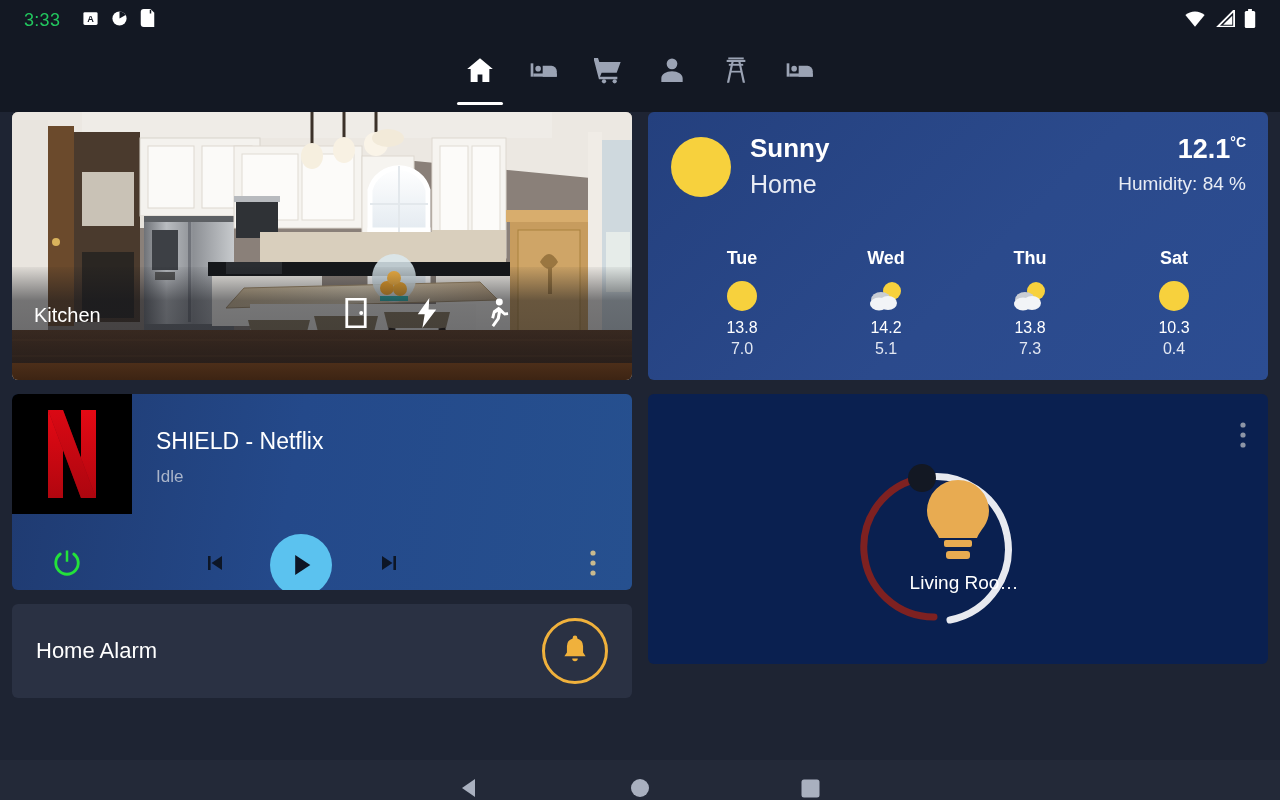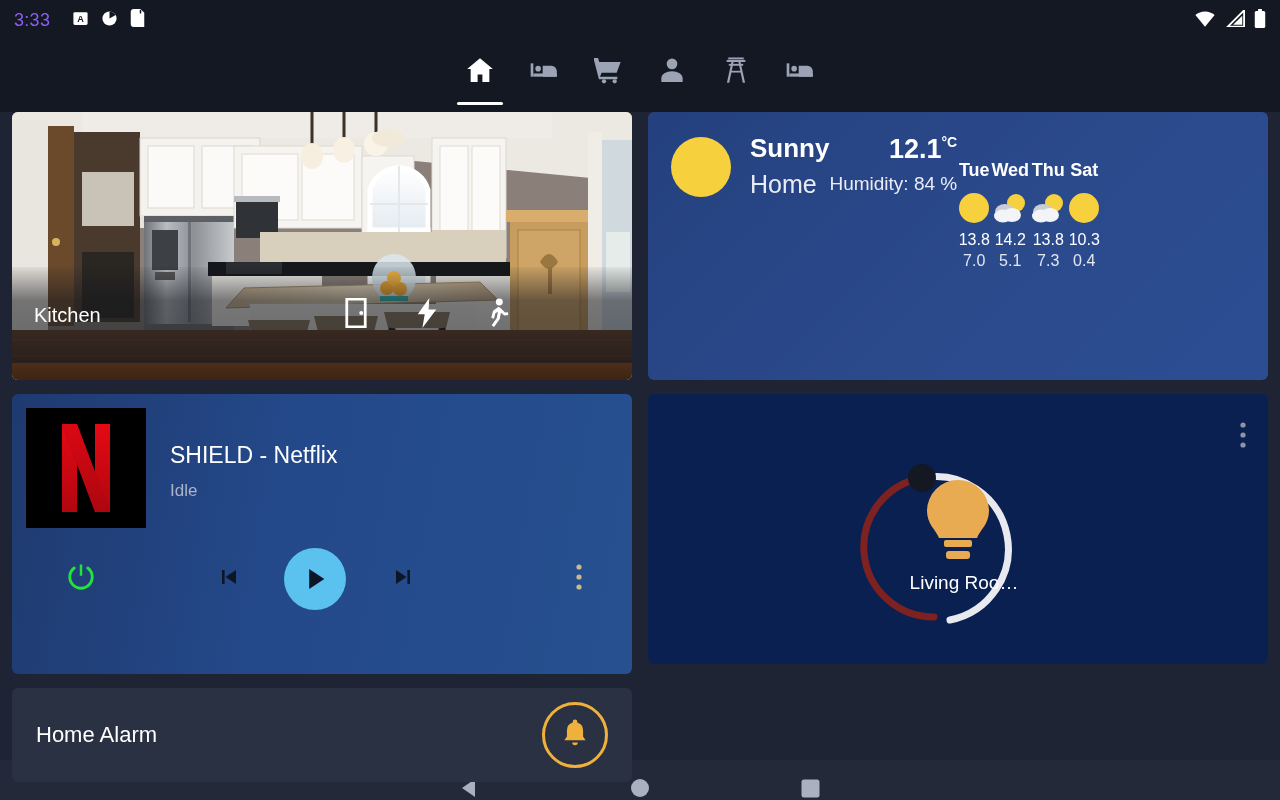--- a/index.html
+++ b/index.html
@@ -15,7 +15,7 @@
   .statusbar {
     height: 40px; background: #131823;
     display: flex; align-items: center;
-    padding: 0 14px; color: #8b5cf6; text-align: center;
+    padding: 0 24px; color: #22c55e; text-align: center;
   }
   .sb-clock { font-size: 18px; letter-spacing: .3px; }
   .sb-left-icons { display: flex; align-items: center; gap: 12px; margin-left: 22px; }

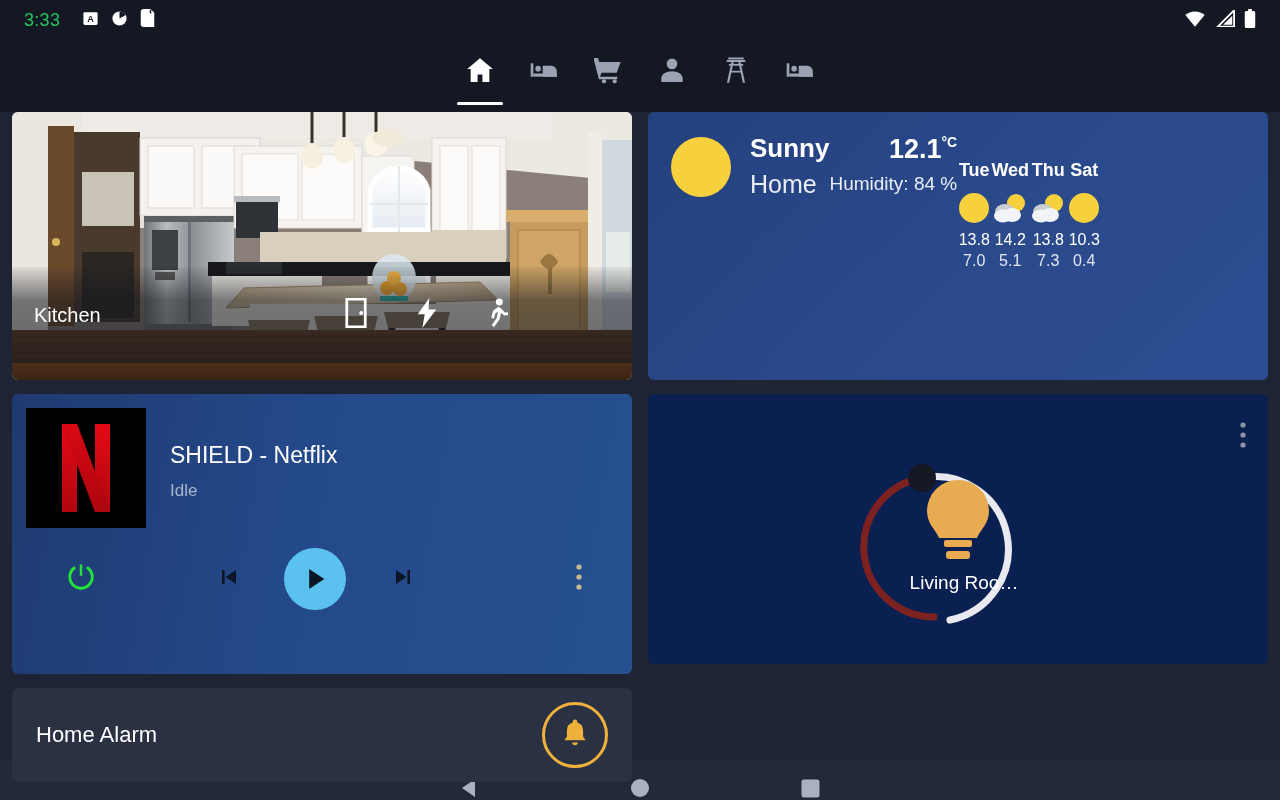--- a/index.html
+++ b/index.html
@@ -70,7 +70,7 @@
     grid-column: 2; grid-row: 1; height: 268px;
     background: linear-gradient(135deg, #24407e 0%, #2b4a8c 55%, #2c4d92 100%);
     padding: 22px 22px 16px;
-    display: flex; flex-direction: row;
+    display: flex; flex-direction: column; gap: 20px;
   }
   .wx-top { display: flex; align-items: flex-start; }
   .wx-bigicon { margin-right: 18px; margin-top: 2px; }

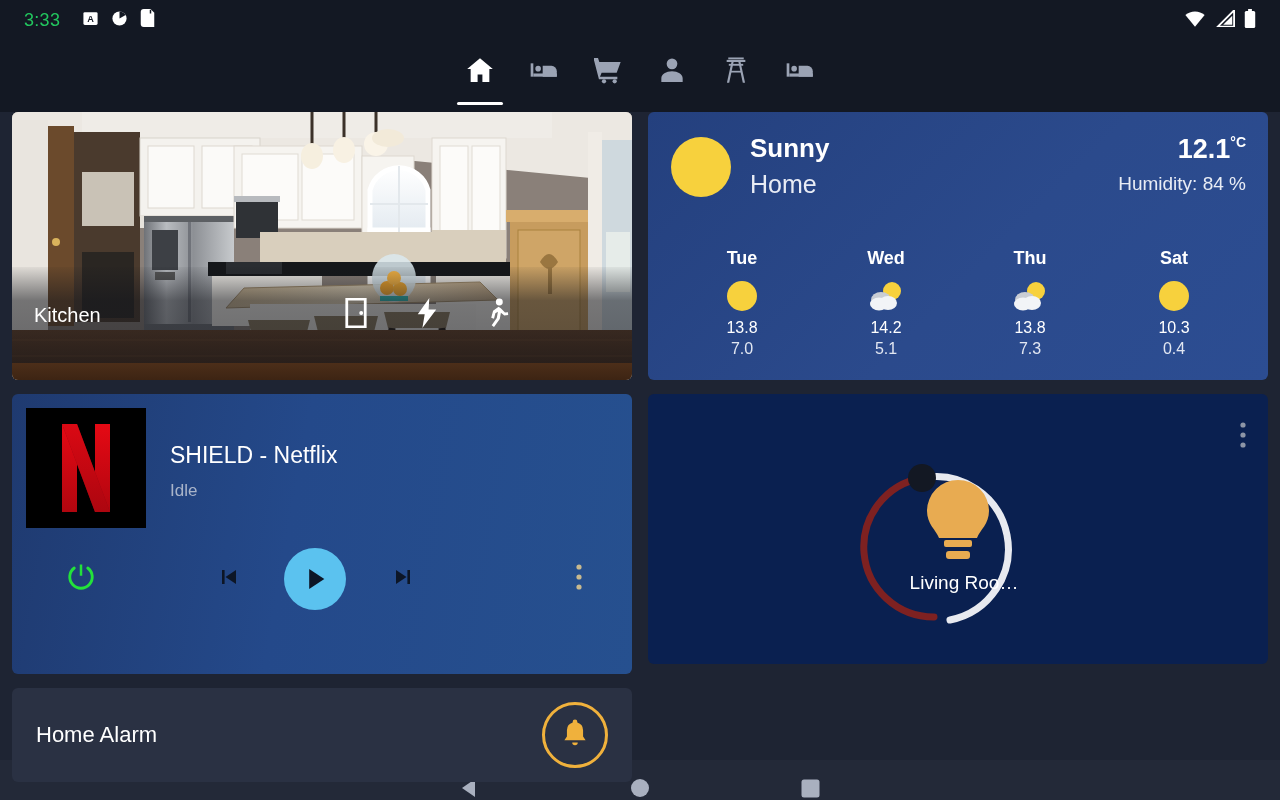--- a/index.html
+++ b/index.html
@@ -89,9 +89,8 @@
 
   
   .media-card {
-    grid-column: 1; grid-row: 2; height: 280px;
+    grid-column: 1; grid-row: 2; height: 196px;
     background: linear-gradient(100deg, #1f3a70 0%, #24498a 45%, #26508f 100%);
-    padding: 14px;
   }
   .media-top { display: flex; }
   .media-art {

